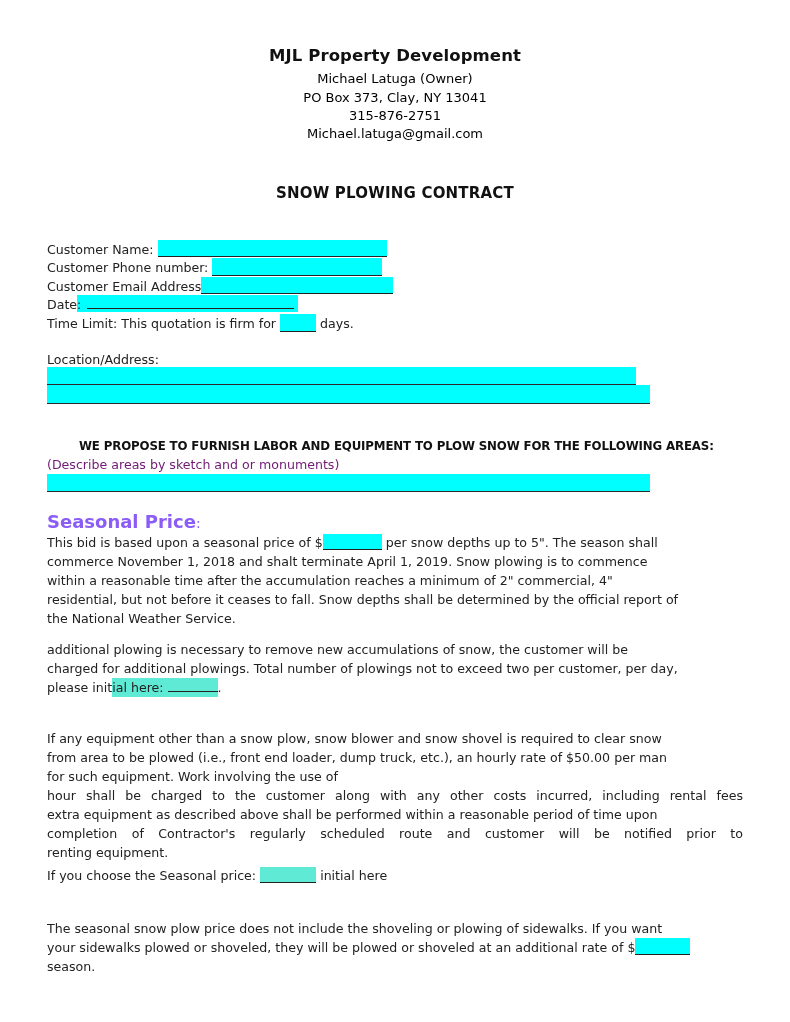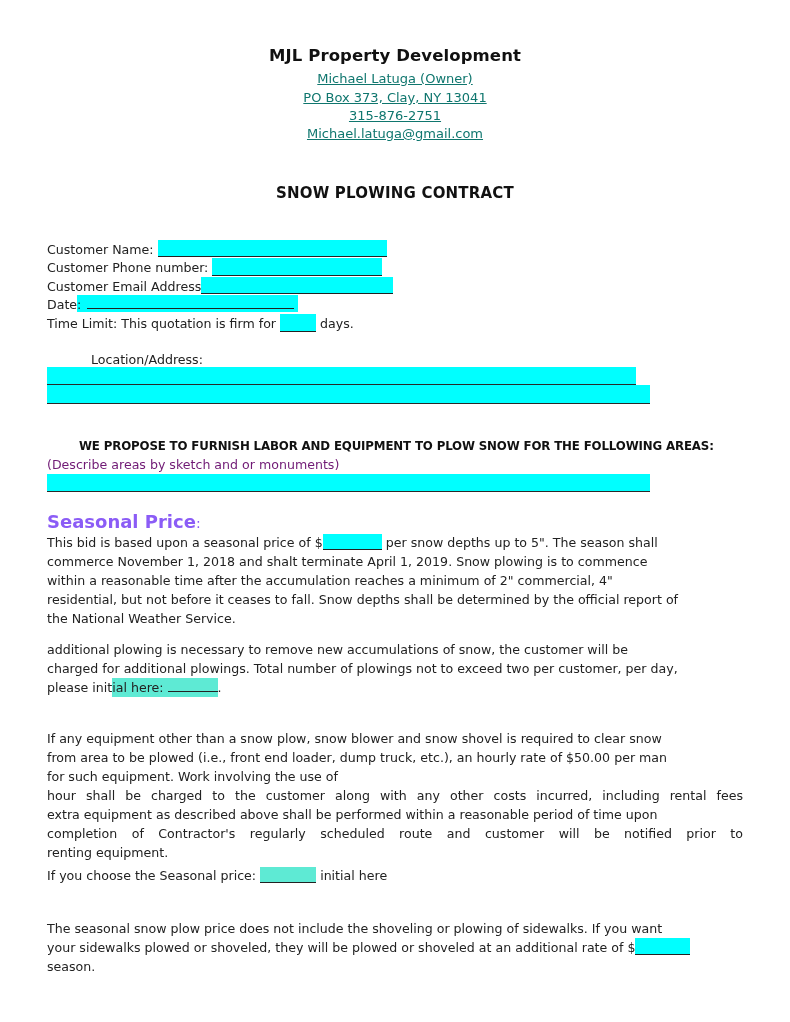--- a/index.html
+++ b/index.html
@@ -11,7 +11,7 @@
     .page { position: absolute; left: 0; top: 0; width: 790px; height: 1022px; }
     .center { position: absolute; left: 0; width: 790px; text-align: center; }
     .company { top: 46px; font-size: 16.5px; font-weight: bold; color: #111; letter-spacing: 0.1px; }
-    .hdr-line { font-size: 13px; color: #0f766e; line-height: 19px; text-decoration: underline; }
+    .hdr-line { font-size: 13px; color: #000000; line-height: 19px; }
     .title { top: 184px; font-size: 15px; font-weight: bold; color: #111; letter-spacing: 0.2px; }
 
     .line { position: absolute; left: 47px; font-size: 12.6px; line-height: 19px; white-space: nowrap; color: #222; }

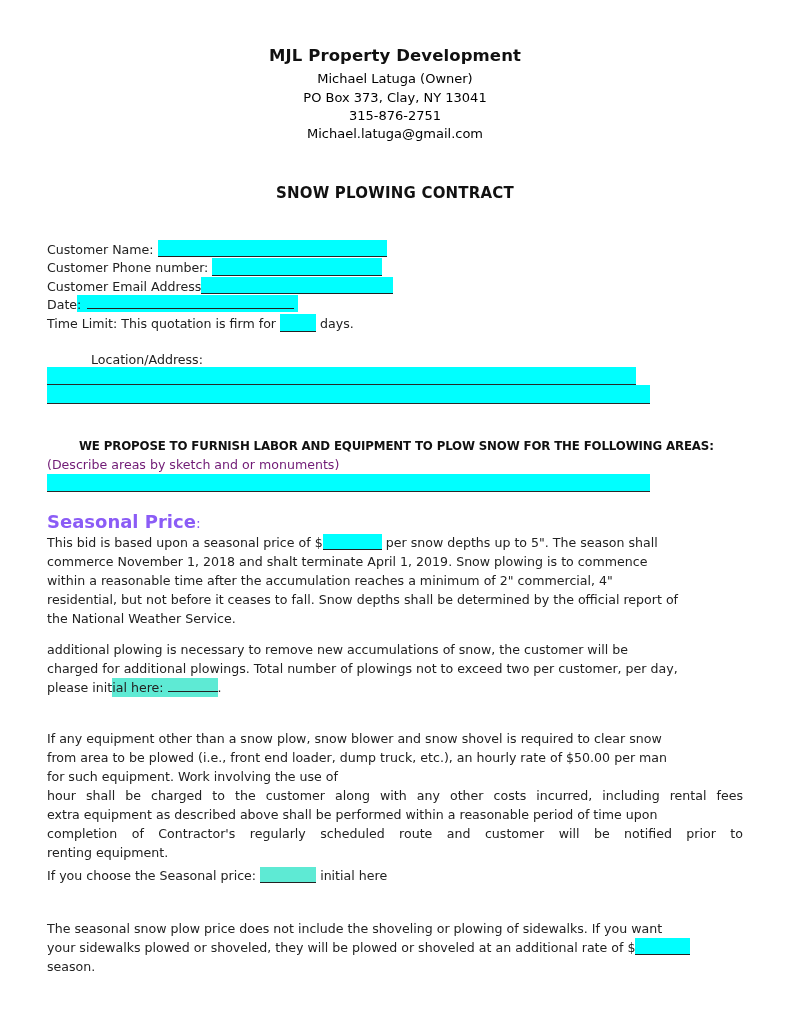--- a/index.html
+++ b/index.html
@@ -60,7 +60,7 @@
     <span>Time Limit: This quotation is firm for </span><span class="fill-cyan" style="width:36px;height:18px;"></span><span> days.</span>
   </div>
 
-  <div class="line" style="top:350px;margin-left:44px;">Location/Address:</div>
+  <div class="line" style="top:350px;">Location/Address:</div>
   <div class="bar" style="left:47px;top:367px;width:589px;height:18px;"></div>
   <div class="bar" style="left:47px;top:385px;width:603px;height:19px;"></div>
 

